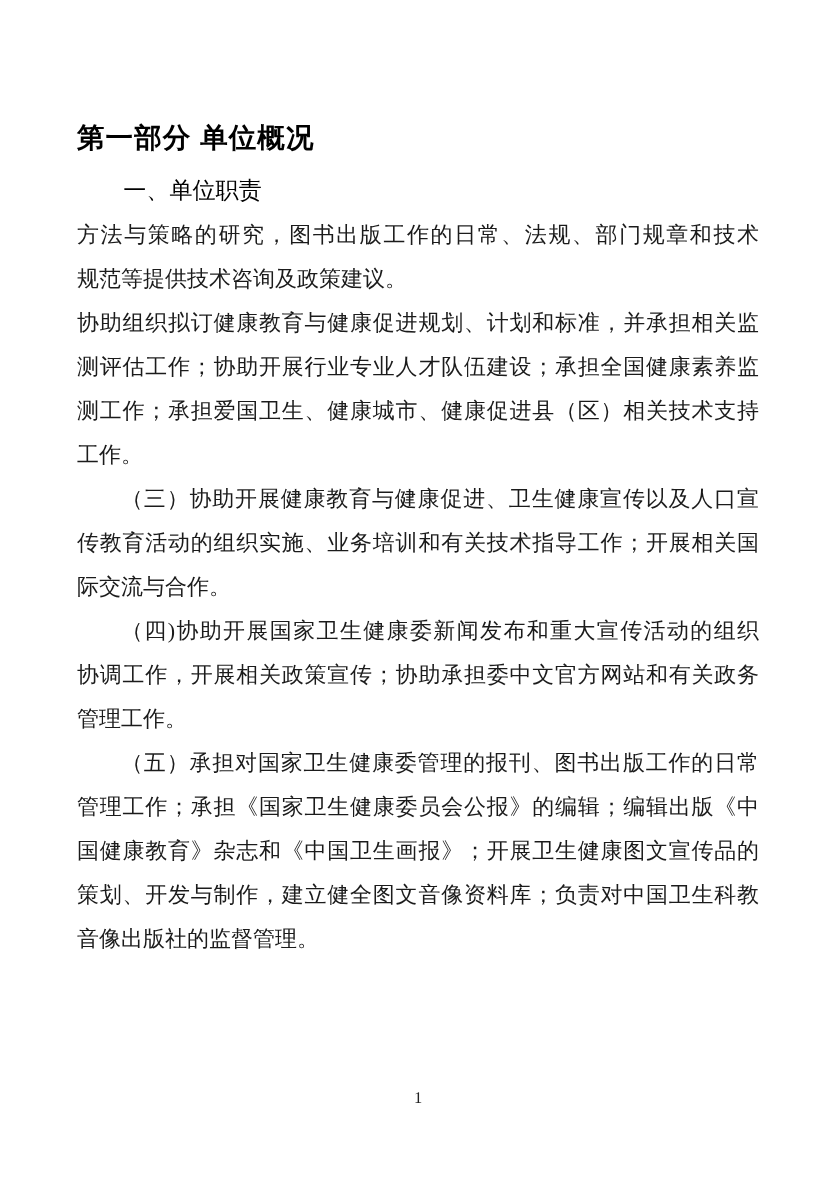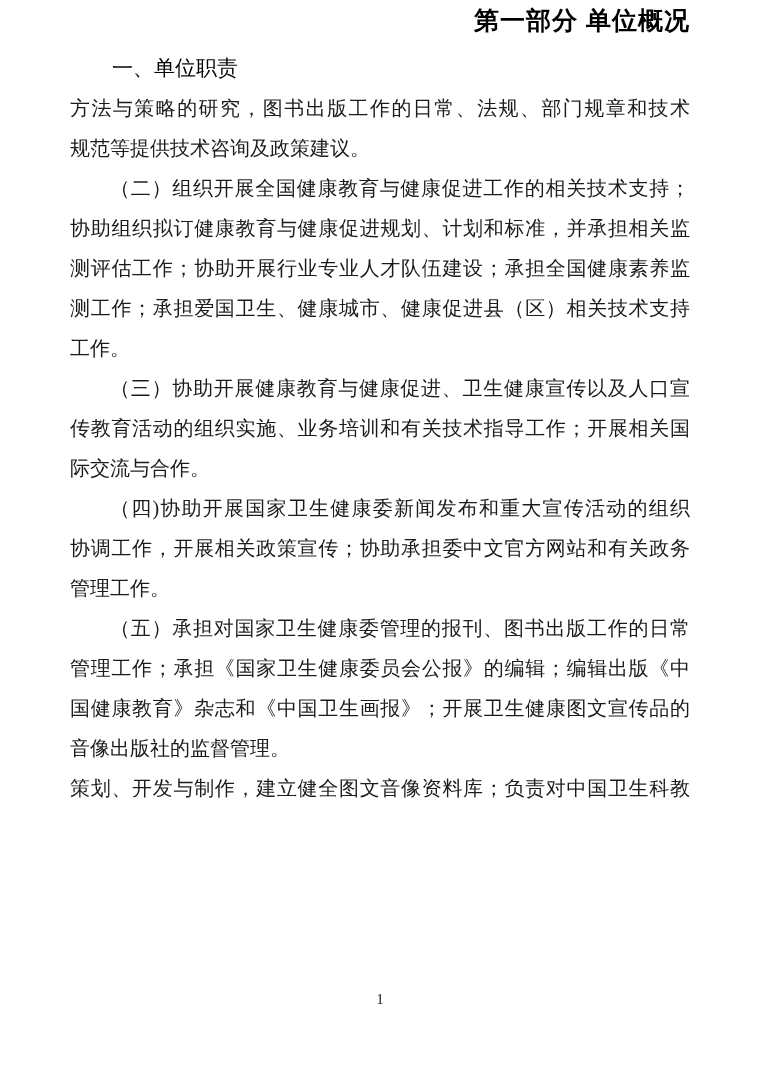--- a/index.html
+++ b/index.html
@@ -20,8 +20,9 @@
     color: #1b1b1b;
   }
   .doc-title {
+    padding-top: 106px;
     line-height: 40px;
-    text-align: right;
+    text-align: left;
     font-family: "Liberation Sans", sans-serif;
     font-weight: bold;
     font-size: 25px;

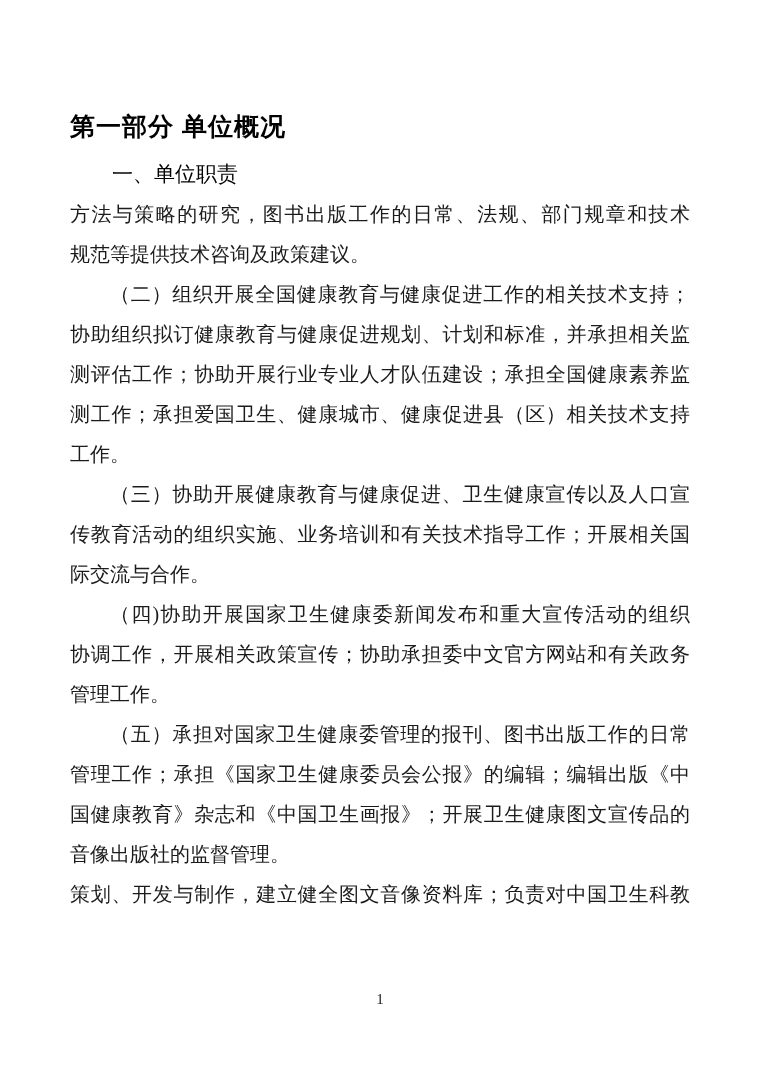--- a/index.html
+++ b/index.html
@@ -83,7 +83,6 @@
     </div>
 
     <div class="paragraph">
-      <div class="line first">（二）组织开展全国健康教育与健康促进工作的相关技术支持；</div>
       <div class="line">协助组织拟订健康教育与健康促进规划、计划和标准，并承担相关监</div>
       <div class="line">测评估工作；协助开展行业专业人才队伍建设；承担全国健康素养监</div>
       <div class="line">测工作；承担爱国卫生、健康城市、健康促进县（区）相关技术支持</div>

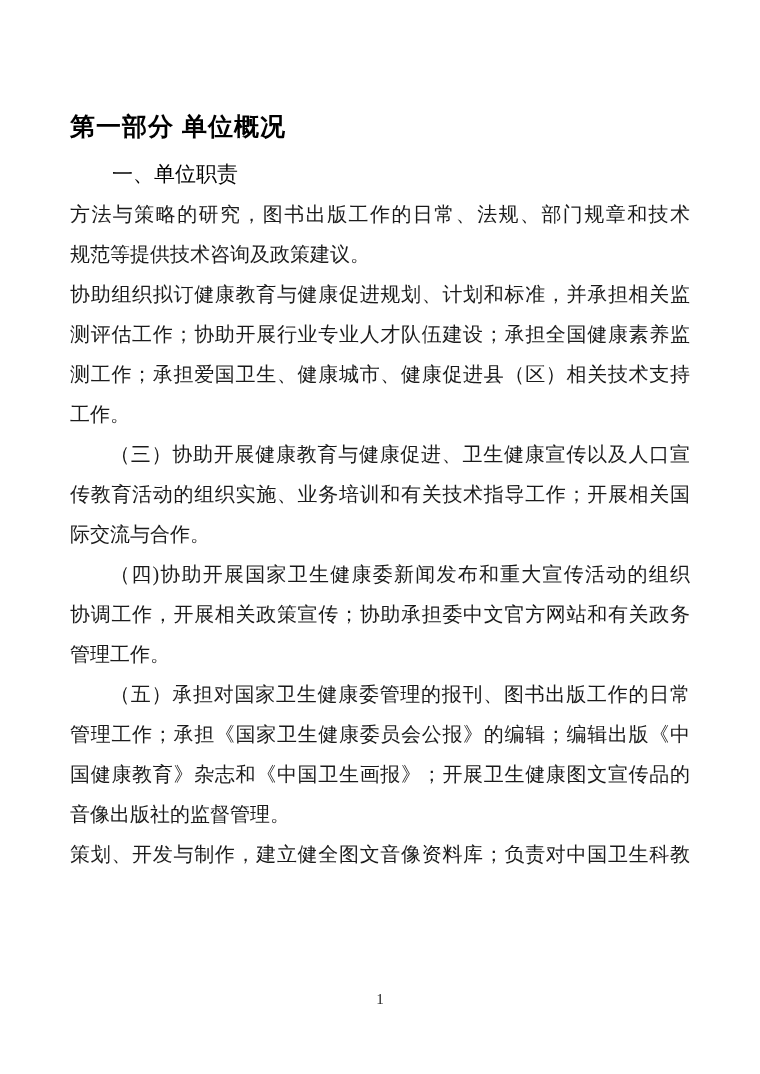--- a/index.html
+++ b/index.html
@@ -105,8 +105,8 @@
       <div class="line first">（五）承担对国家卫生健康委管理的报刊、图书出版工作的日常</div>
       <div class="line">管理工作；承担《国家卫生健康委员会公报》的编辑；编辑出版《中</div>
       <div class="line">国健康教育》杂志和《中国卫生画报》；开展卫生健康图文宣传品的</div>
+      <div class="line">策划、开发与制作，建立健全图文音像资料库；负责对中国卫生科教</div>
       <div class="line last">音像出版社的监督管理。</div>
-      <div class="line">策划、开发与制作，建立健全图文音像资料库；负责对中国卫生科教</div>
     </div>
 
   </div>

